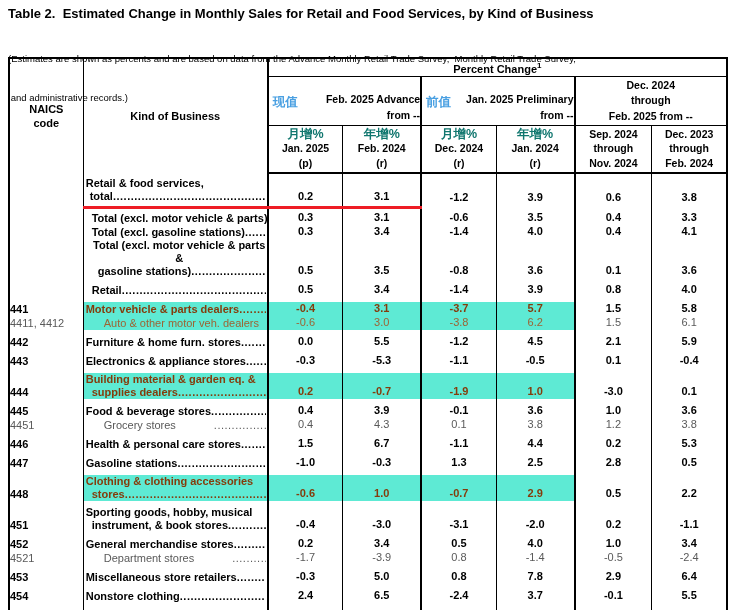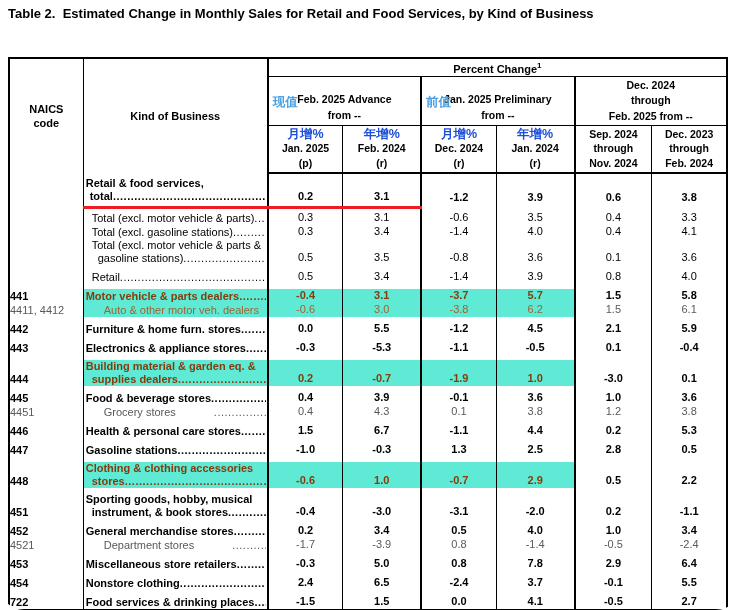--- a/index.html
+++ b/index.html
@@ -4,7 +4,7 @@
 <style>
   html,body{margin:0;padding:0;background:#fff;}
   .page{position:relative;width:740px;height:610px;background:#fff;overflow:hidden;
-        font-family:"Liberation Sans","DejaVu Sans",sans-serif;color:#000;border-radius:24px;}
+        font-family:"Liberation Sans","DejaVu Sans",sans-serif;color:#000;}
   .title{position:absolute;left:8px;top:6px;font-size:13px;font-weight:bold;white-space:pre-wrap;}
   .subtitle{position:absolute;left:8px;top:26px;font-size:9.5px;line-height:13px;white-space:pre-wrap;}
   table{position:absolute;left:8px;top:57px;width:720px;border-collapse:collapse;table-layout:fixed;

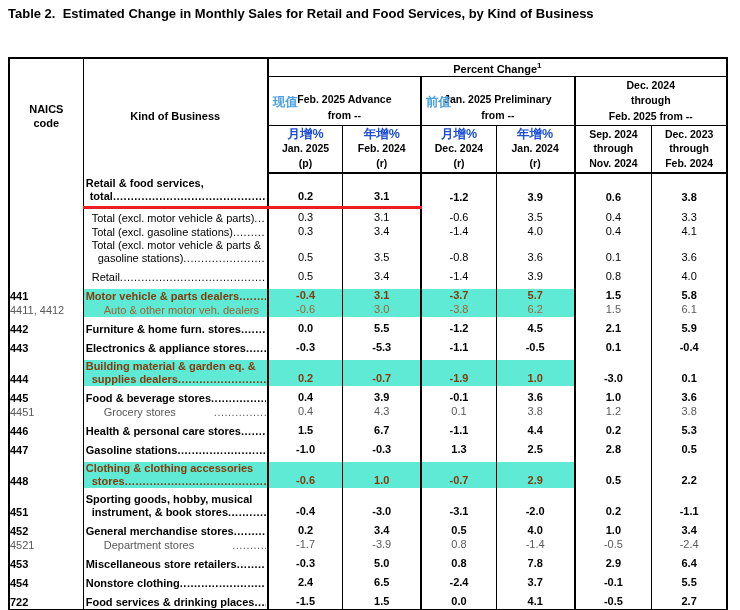--- a/index.html
+++ b/index.html
@@ -52,6 +52,10 @@
 
 <div class="page">
   <div class="title">Table 2.  Estimated Change in Monthly Sales for Retail and Food Services, by Kind of Business</div>
+  <div class="subtitle">
+    <div>(Estimates are shown as percents and are based on data from the Advance Monthly Retail Trade Survey,  Monthly Retail Trade Survey,</div>
+    <div> and administrative records.)</div>
+  </div>
 
   <table>
     <colgroup>

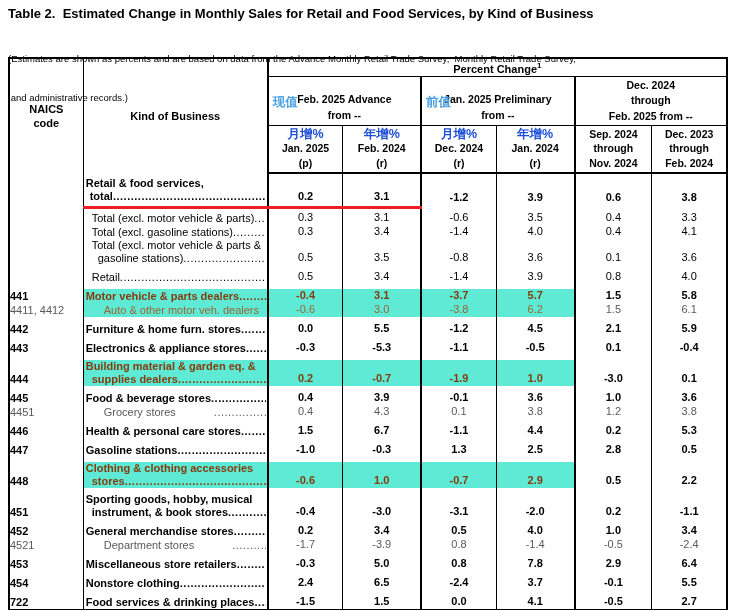--- a/index.html
+++ b/index.html
@@ -21,7 +21,7 @@
   .cn{font-size:12.5px;font-weight:bold;}
   .cn-blue{position:absolute;top:19px;left:4px;color:#4aa0e2;}
   .cn-red{color:#1d4ed8;}
-  .glines{padding-top:14px;line-height:16px;}
+  .glines{padding-top:14px;line-height:16px;text-align:right;}
   .glines3{padding-top:1px;line-height:15.5px;}
   .grow th{border-bottom:1px solid #000;}
   .subrow th{height:46px;line-height:14.5px;border-bottom:2px solid #000;vertical-align:middle;}

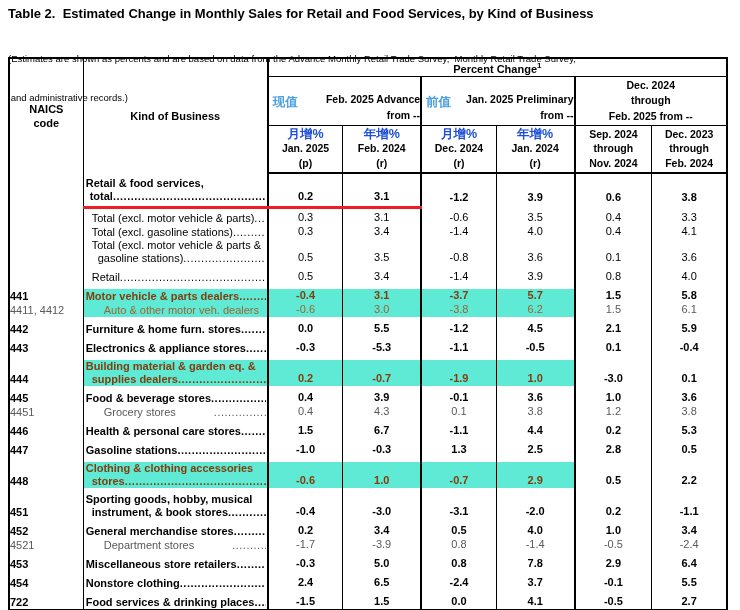--- a/index.html
+++ b/index.html
@@ -20,7 +20,7 @@
   .gcell{height:48px;position:relative;vertical-align:top;}
   .cn{font-size:12.5px;font-weight:bold;}
   .cn-blue{position:absolute;top:19px;left:4px;color:#4aa0e2;}
-  .cn-red{color:#1d4ed8;}
+  .cn-red{color:#0f766e;}
   .glines{padding-top:14px;line-height:16px;text-align:right;}
   .glines3{padding-top:1px;line-height:15.5px;}
   .grow th{border-bottom:1px solid #000;}

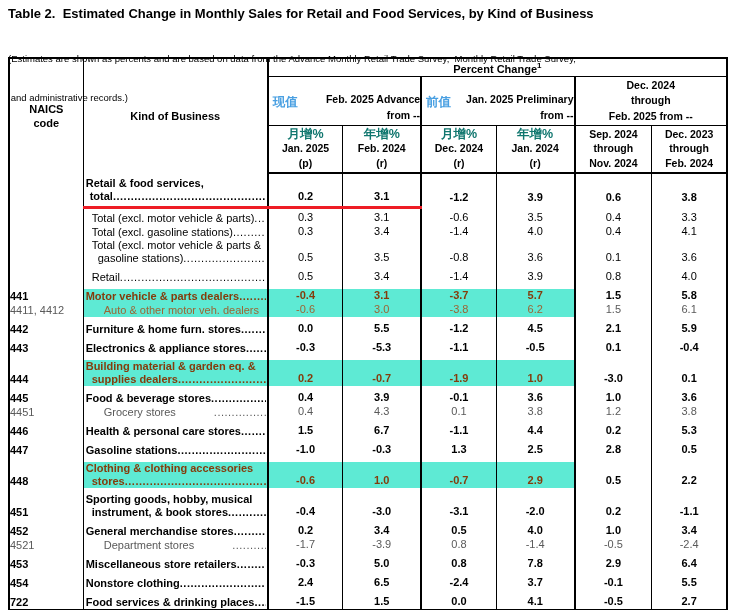--- a/index.html
+++ b/index.html
@@ -31,7 +31,7 @@
   .c-v{text-align:center;padding-bottom:1px;}
   tr.main td,tr.total td{font-weight:bold;}
   tr.gray td{color:#595959;font-weight:normal;}
-  tr.plain td{font-weight:normal;}
+  tr.plain td{font-weight:bold;text-align:center;}
   .line{display:flex;align-items:baseline;padding-left:2px;}
   .nm{white-space:nowrap;}
   .dots{flex:1;overflow:hidden;white-space:nowrap;margin-right:1px;}

